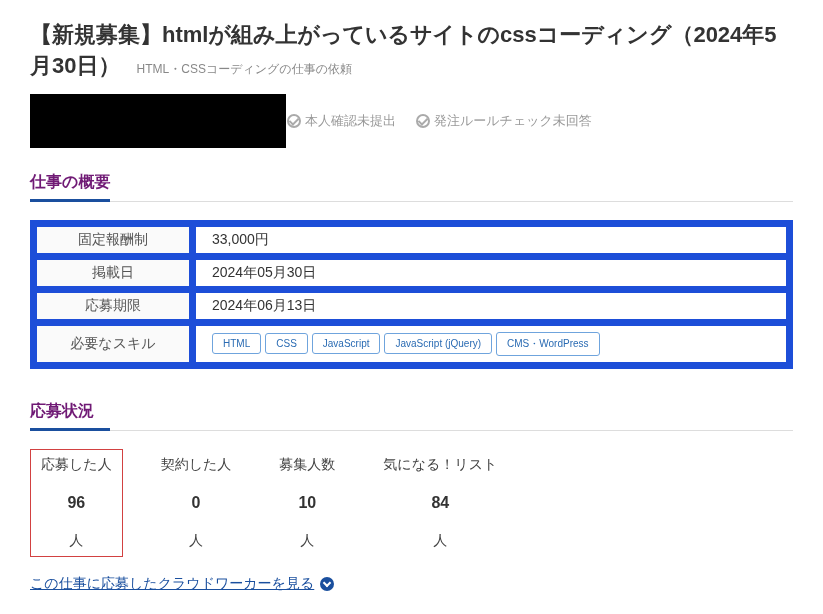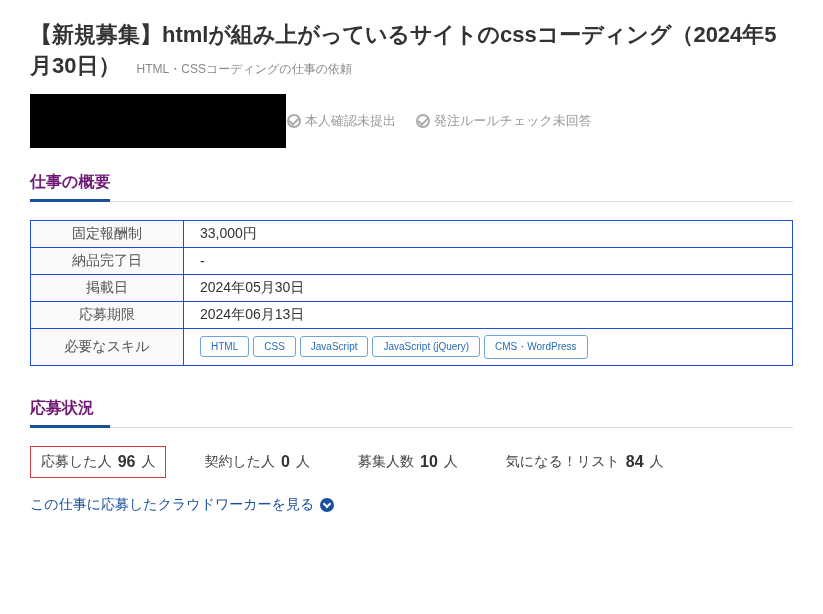--- a/index.html
+++ b/index.html
@@ -84,7 +84,7 @@
     margin-bottom: 32px;
   }
   table.info th, table.info td {
-    border: 1px solid #1d4ed8;
+    border: 7px solid #1d4ed8;
     padding: 4px 16px;
     font-size: 14px;
     text-align: left;

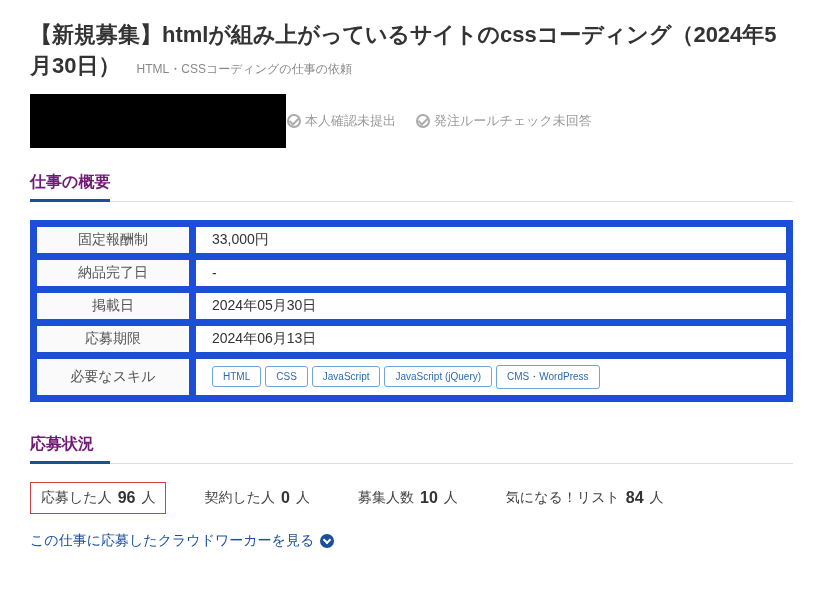--- a/index.html
+++ b/index.html
@@ -185,10 +185,6 @@
     <td>33,000円</td>
   </tr>
   <tr>
-    <th>納品完了日</th>
-    <td>-</td>
-  </tr>
-  <tr>
     <th>掲載日</th>
     <td>2024年05月30日</td>
   </tr>

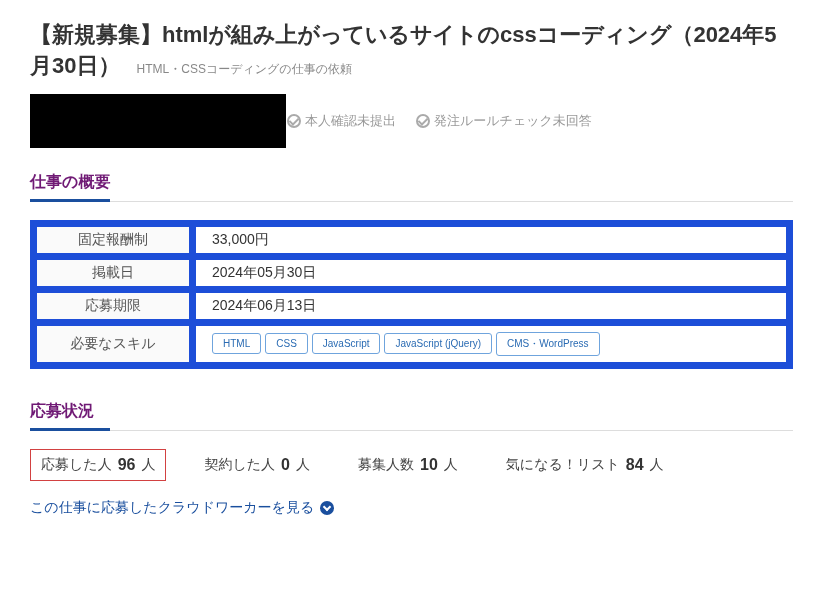--- a/index.html
+++ b/index.html
@@ -120,8 +120,9 @@
   .stat {
     display: flex;
     align-items: center;
-    gap: 6px;
+    gap: 20px;
     padding: 6px 10px;
+    flex-direction: column;
   }
   .stat .num { font-size: 16px; font-weight: bold; color: #333; }
   .stat .suffix { font-size: 14px; }

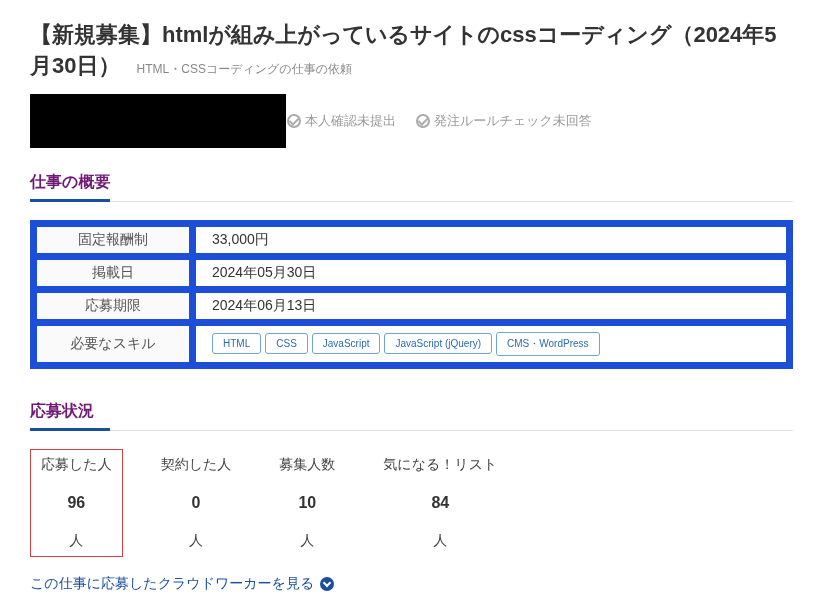--- a/index.html
+++ b/index.html
@@ -135,6 +135,7 @@
     align-items: center;
     gap: 6px;
     cursor: pointer;
+    text-decoration: underline;
   }
   .chev {
     display: inline-block;

